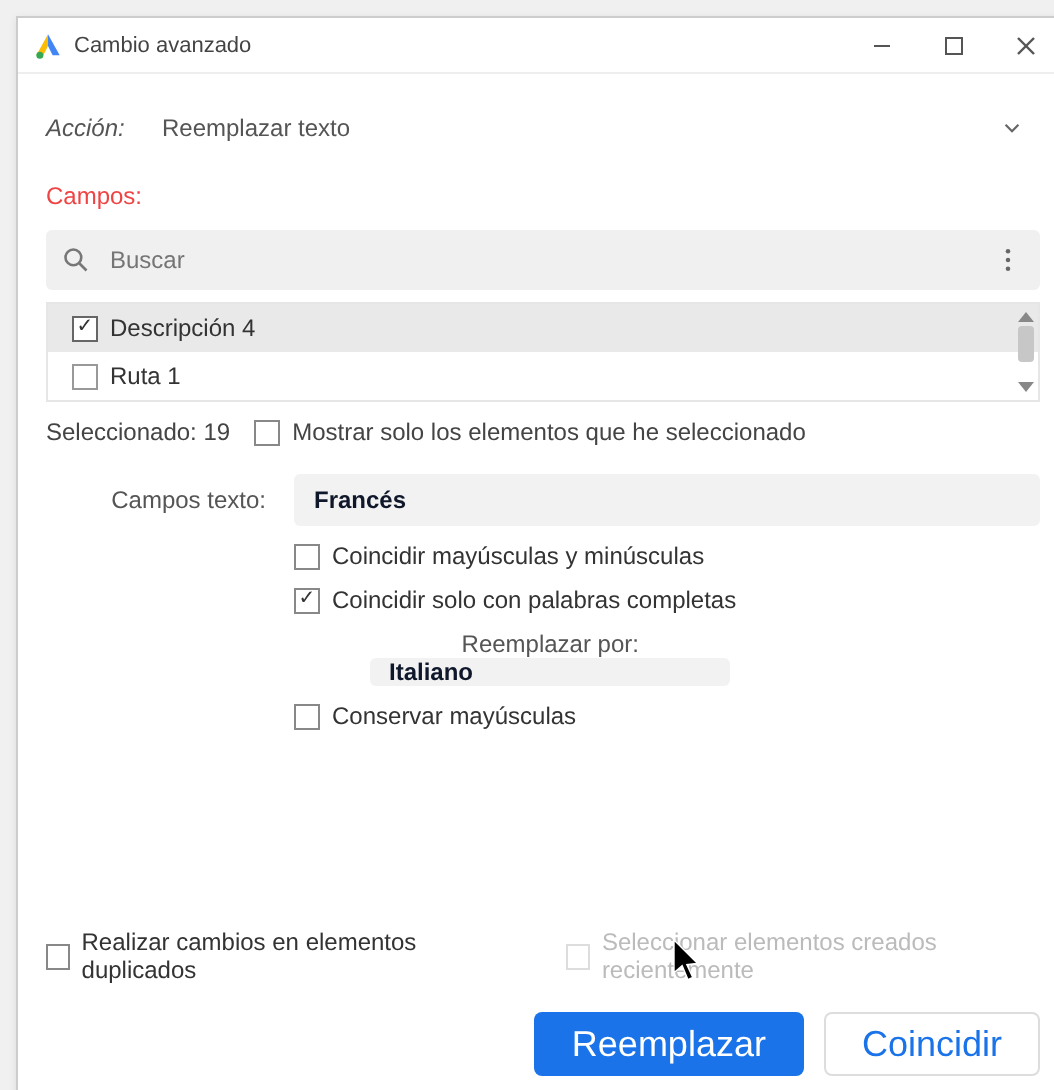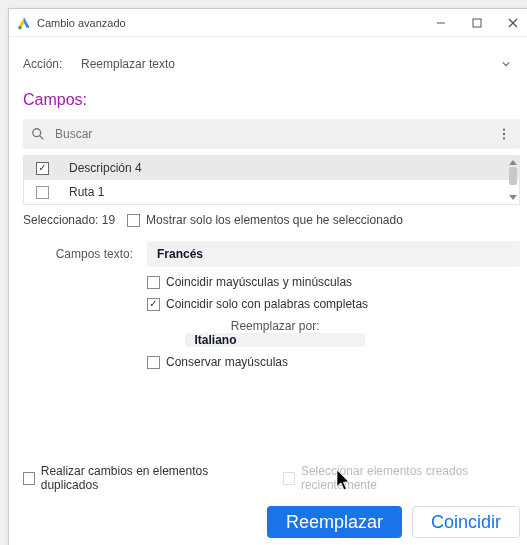--- a/index.html
+++ b/index.html
@@ -14,7 +14,7 @@
   .winbtn svg { width: 10px; height: 10px; }
   .content { flex: 1; display: flex; flex-direction: column; padding: 14px 14px 0 14px; }
   .row-action { display: flex; align-items: center; margin-bottom: 14px; }
-  .row-action .lbl { width: 48px; color: #555; font-size: 12px; }
+  .row-action .lbl { width: 48px; color: #555; font-size: 12px; font-style: italic; }
   .action-select { flex: 1; height: 26px; display: flex; align-items: center; padding: 0 10px; background: #fff; border-radius: 3px; position: relative; color: #555; cursor: pointer; }
   .action-select .caret { margin-left: auto; }
   .caret svg { width: 8px; height: 8px; display:block; }

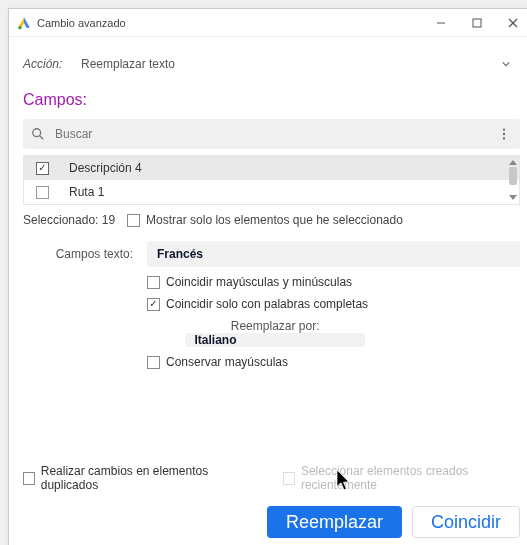--- a/index.html
+++ b/index.html
@@ -18,7 +18,7 @@
   .action-select { flex: 1; height: 26px; display: flex; align-items: center; padding: 0 10px; background: #fff; border-radius: 3px; position: relative; color: #555; cursor: pointer; }
   .action-select .caret { margin-left: auto; }
   .caret svg { width: 8px; height: 8px; display:block; }
-  .campos-lbl { color: #a21caf; font-size: 16px; margin-bottom: 10px; }
+  .campos-lbl { color: #ef4444; font-size: 12px; margin-bottom: 10px; }
   .searchbar { height: 30px; background: #f0f0f0; display: flex; align-items: center; padding: 0 8px; border-radius: 3px; margin-bottom: 6px; }
   .searchbar .icon { width: 16px; display: flex; align-items: center; color: #666; margin-right: 8px; }
   .searchbar input { flex: 1; background: transparent; border: none; outline: none; font-size: 12px; color: #555; }

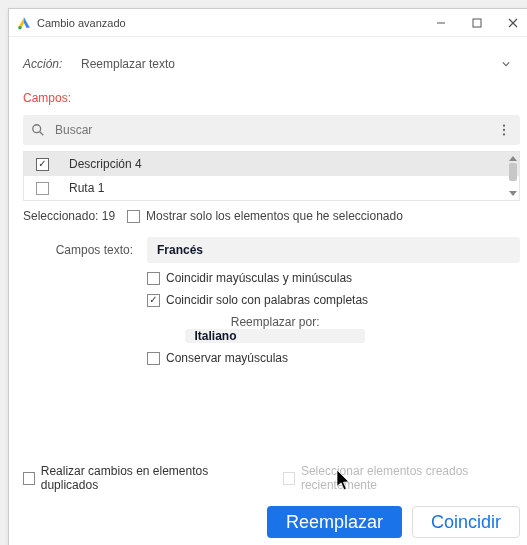--- a/index.html
+++ b/index.html
@@ -25,7 +25,7 @@
   .searchbar .menu { width: 16px; display: flex; align-items: center; justify-content: center; color: #666; cursor: pointer; }
   .list-wrap { position: relative; border: 1px solid #e6e6e6; }
   .list { }
-  .list-row { height: 24px; display: flex; align-items: center; padding-left: 12px; gap: 20px; }
+  .list-row { height: 24px; display: flex; align-items: center; padding-left: 12px; gap: 6px; }
   .list-row .chk { width: 13px; height: 13px; border: 1px solid #999; display:flex; align-items:center; justify-content:center; background:#fff; }
   .list-row .chk.checked { background: #fff; border-color: #666; }
   .list-row .chk.checked::after { content: "✓"; font-size: 10px; color: #333; line-height: 1; }

